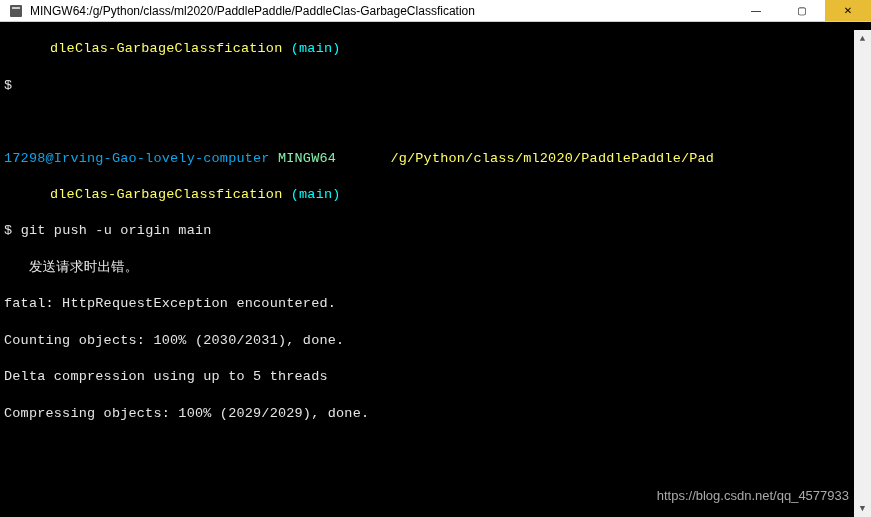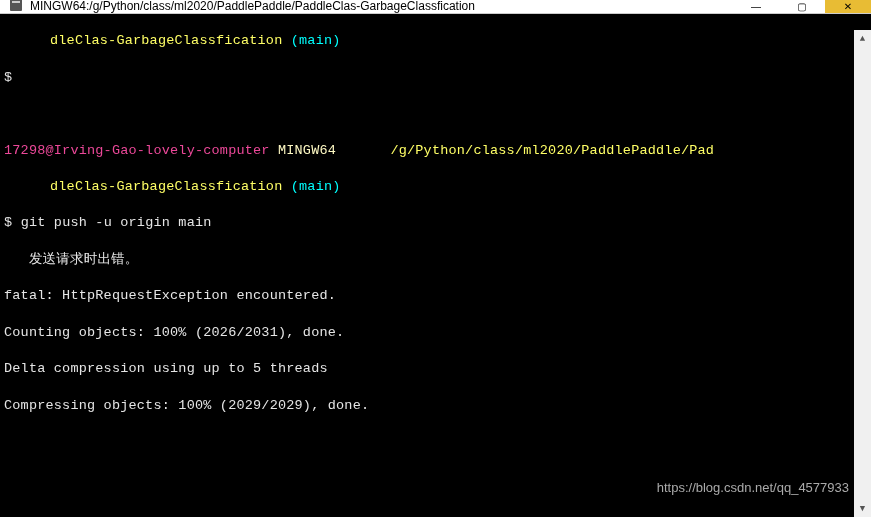--- a/index.html
+++ b/index.html
@@ -14,9 +14,9 @@
   }
   .titlebar {
     background: #fff;
-    height: 14px;
+    height: 22px;
     display: flex;
-    align-items: flex-end;
+    align-items: center;
     padding-left: 8px;
     font-family: "Segoe UI", Tahoma, sans-serif;
     font-size: 12px;

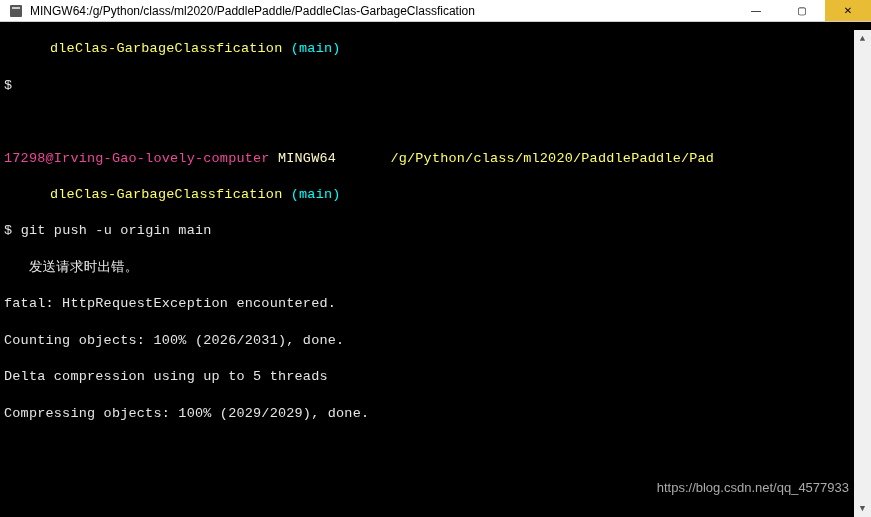--- a/index.html
+++ b/index.html
@@ -56,7 +56,7 @@
     letter-spacing: 0.2px;
   }
   .line { display: block; }
-  .green { color: #ec4899; }
+  .green { color: #0ea5e9; }
   .magenta { color: #fef9c3; }
   .yellow { color: #ffff66; margin-left: 46px; }
   .cyan { color: #00ffff; text-align: center; }

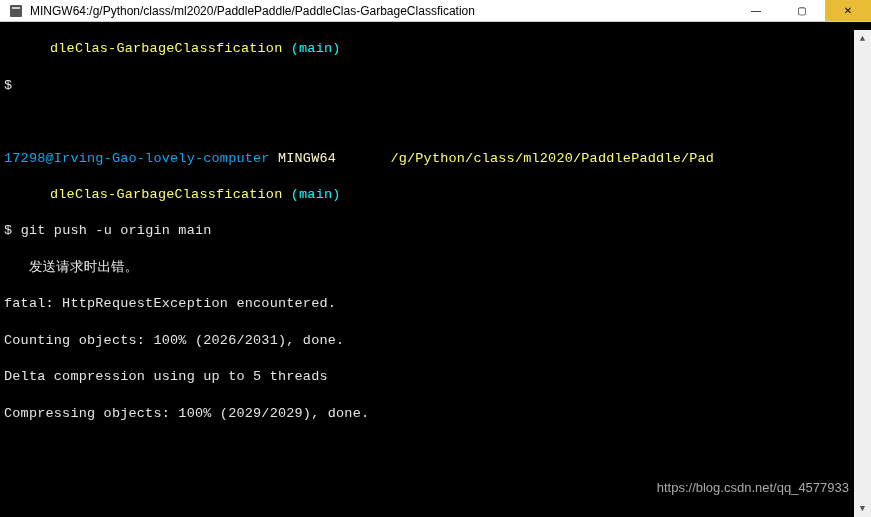--- a/index.html
+++ b/index.html
@@ -57,7 +57,7 @@
   }
   .line { display: block; }
   .green { color: #0ea5e9; }
-  .magenta { color: #fef9c3; }
+  .magenta { color: #86efac; }
   .yellow { color: #ffff66; margin-left: 46px; }
   .cyan { color: #00ffff; text-align: center; }
   .white { color: #e5e5e5; }

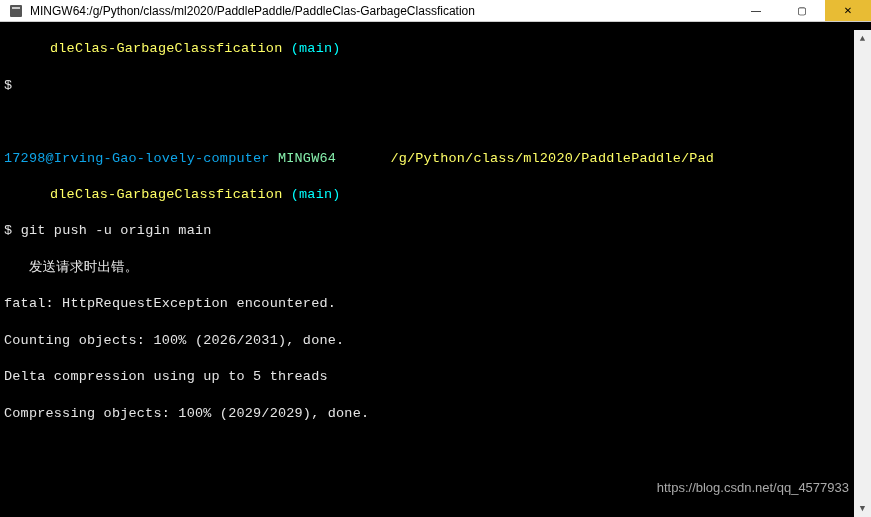--- a/index.html
+++ b/index.html
@@ -118,7 +118,7 @@
 <span class="line white"><span>$</span> <span>git push -u origin main</span></span>
 <span class="line white">   发送请求时出错。</span>
 <span class="line white">fatal: HttpRequestException encountered.</span>
-<span class="line white">Counting objects: 100% (2026/2031), done.</span>
+<span class="line white">Counting objects: 100% (2030/2031), done.</span>
 <span class="line white">Delta compression using up to 5 threads</span>
 <span class="line white">Compressing objects: 100% (2029/2029), done.</span>
 

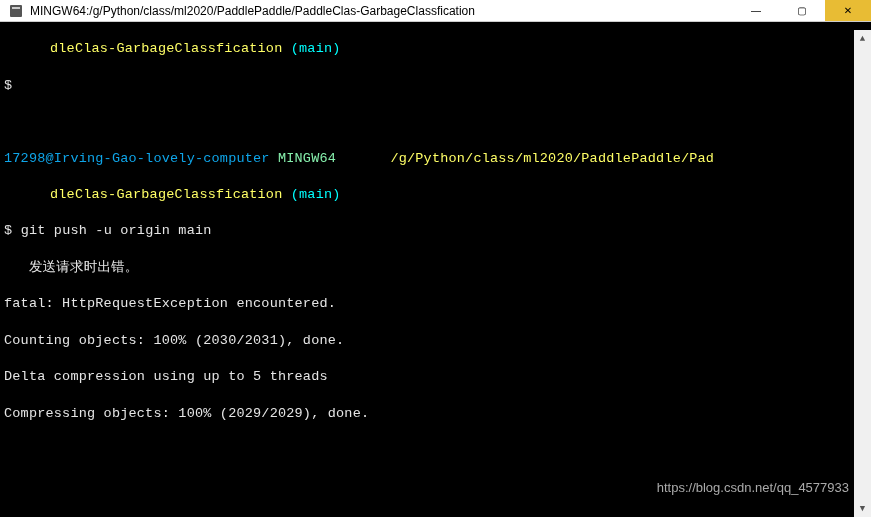--- a/index.html
+++ b/index.html
@@ -85,7 +85,7 @@
   .watermark {
     position: absolute;
     right: 22px;
-    bottom: 22px;
+    bottom: 14px;
     color: #aaa;
     font-family: Arial, sans-serif;
     font-size: 13px;

